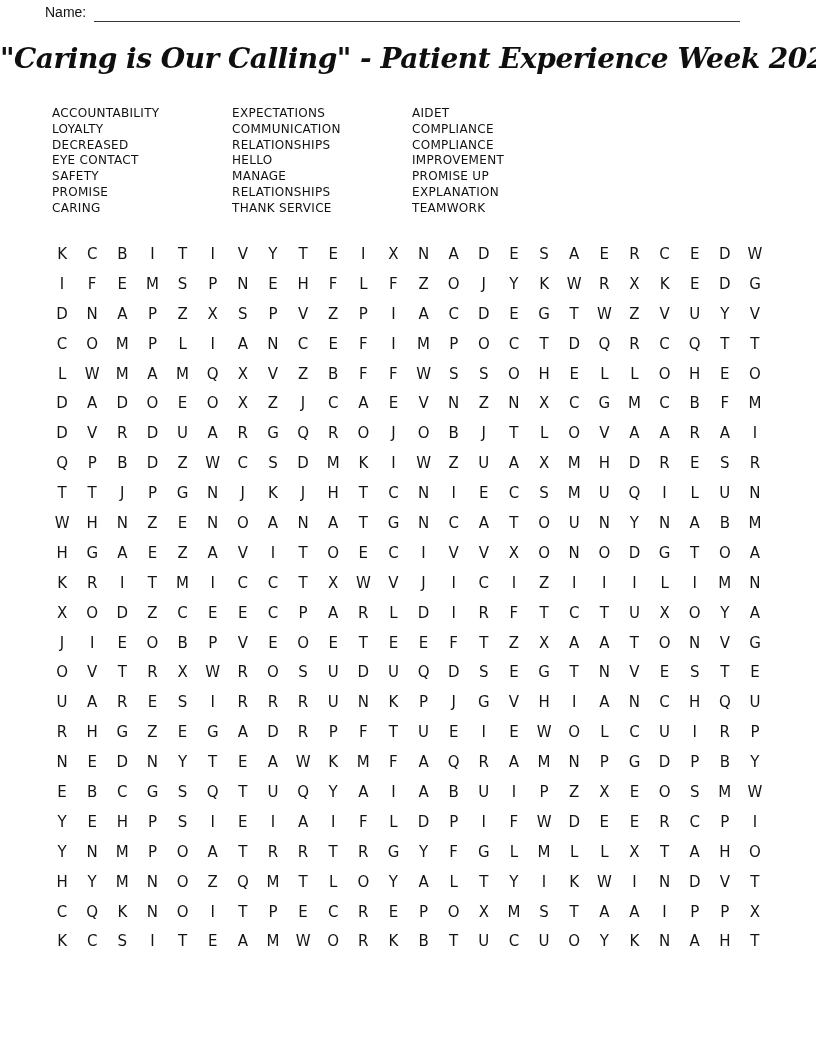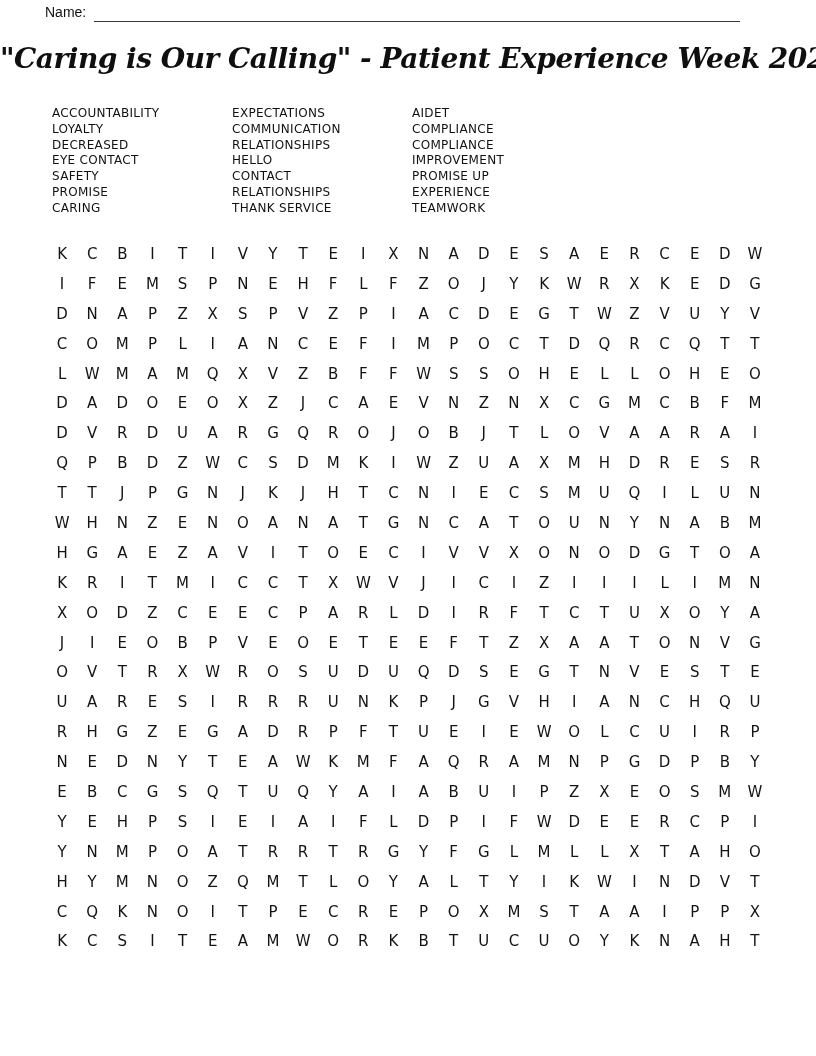--- a/index.html
+++ b/index.html
@@ -117,7 +117,7 @@
         <div class="wl-item">COMMUNICATION</div>
         <div class="wl-item">RELATIONSHIPS</div>
         <div class="wl-item">HELLO</div>
-        <div class="wl-item">CONTACT</div>
+        <div class="wl-item">MANAGE</div>
         <div class="wl-item">RELATIONSHIPS</div>
         <div class="wl-item">THANK SERVICE</div>
       </div>

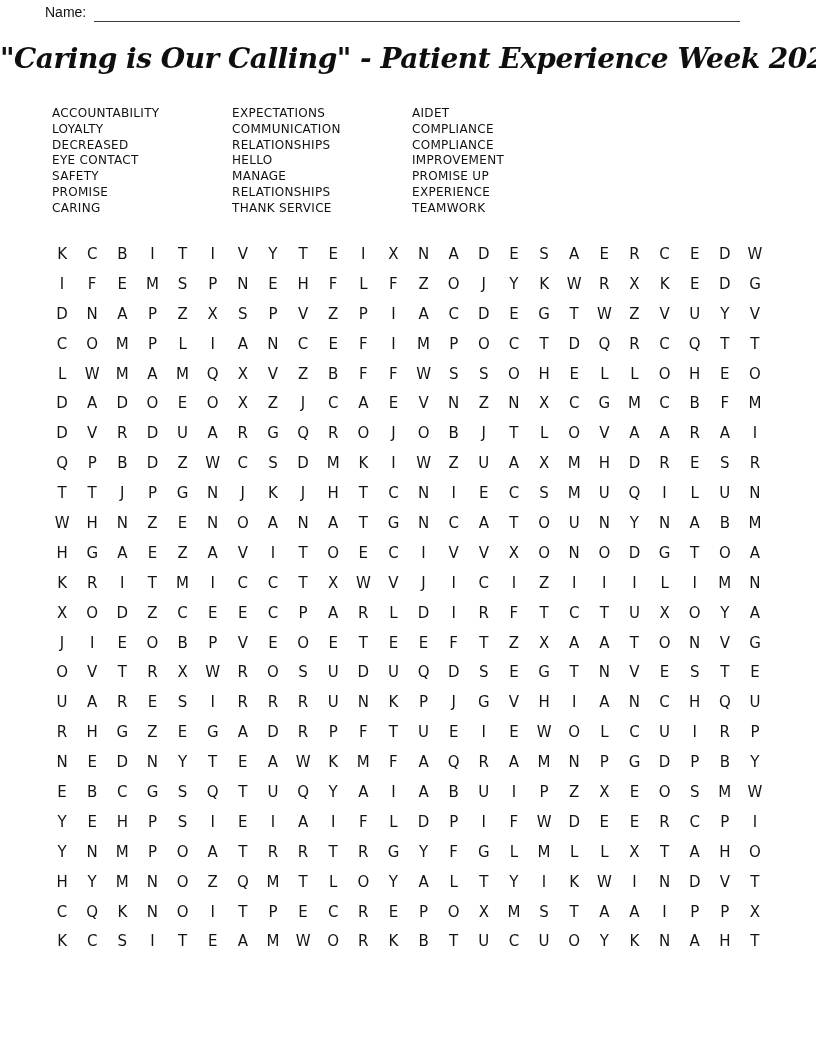--- a/index.html
+++ b/index.html
@@ -127,7 +127,7 @@
         <div class="wl-item">COMPLIANCE</div>
         <div class="wl-item">IMPROVEMENT</div>
         <div class="wl-item">PROMISE UP</div>
-        <div class="wl-item">EXPERIENCE</div>
+        <div class="wl-item">EXPLANATION</div>
         <div class="wl-item">TEAMWORK</div>
       </div>
     </div>

